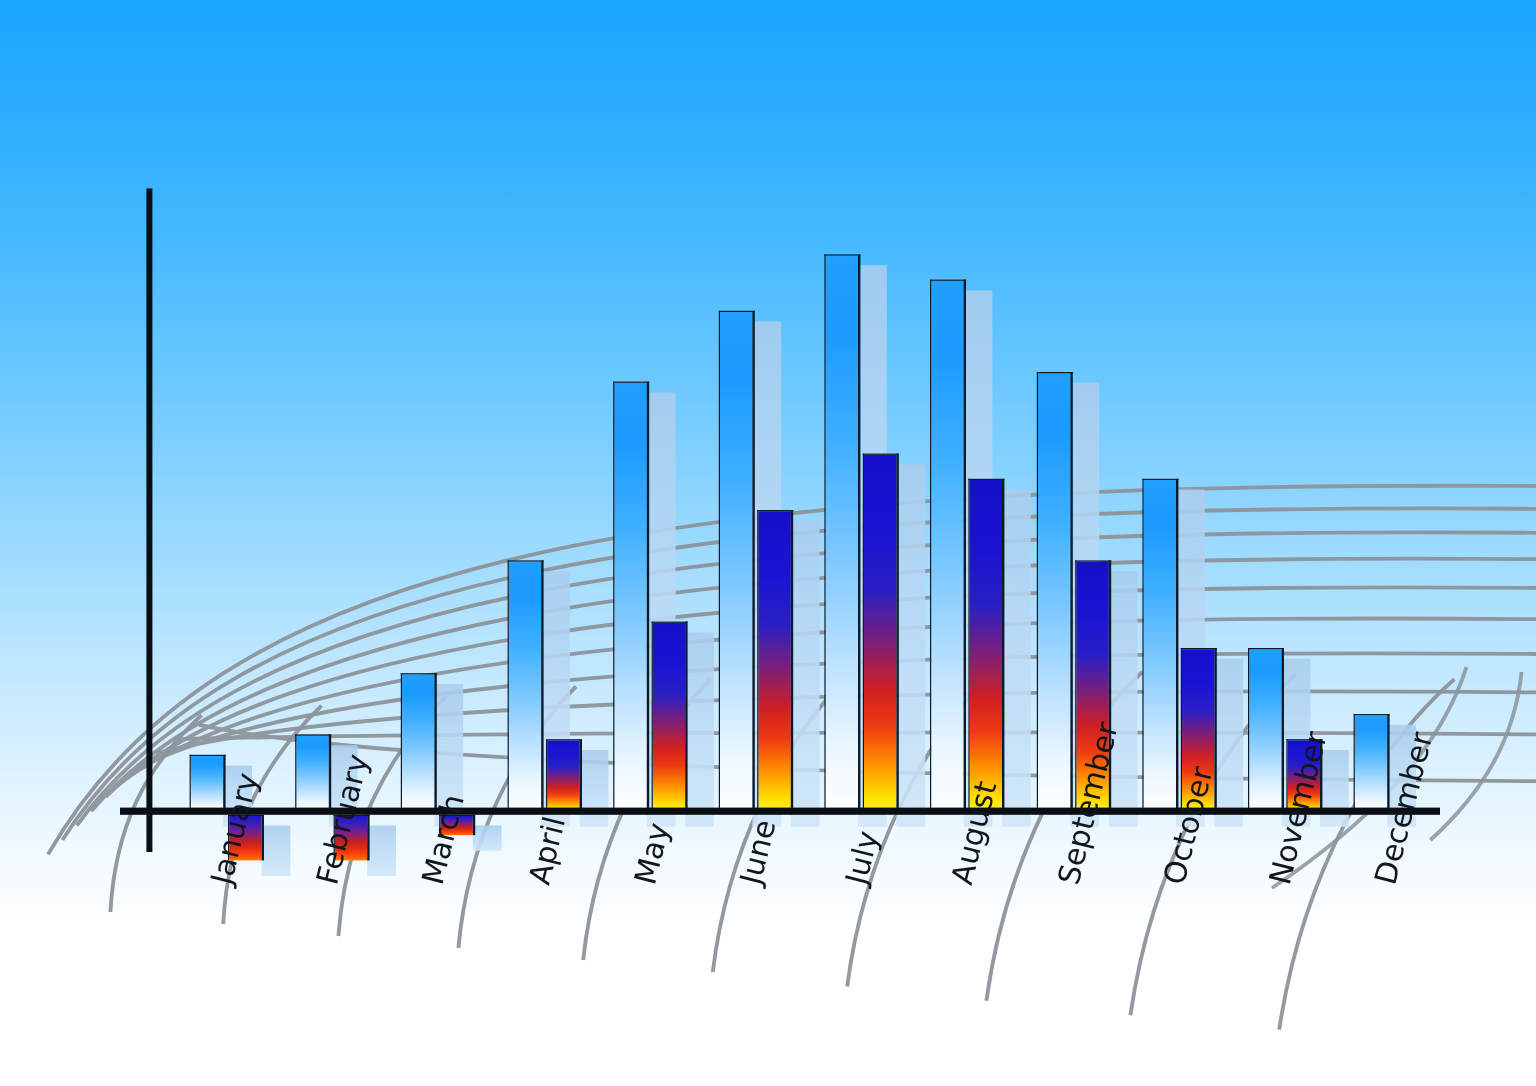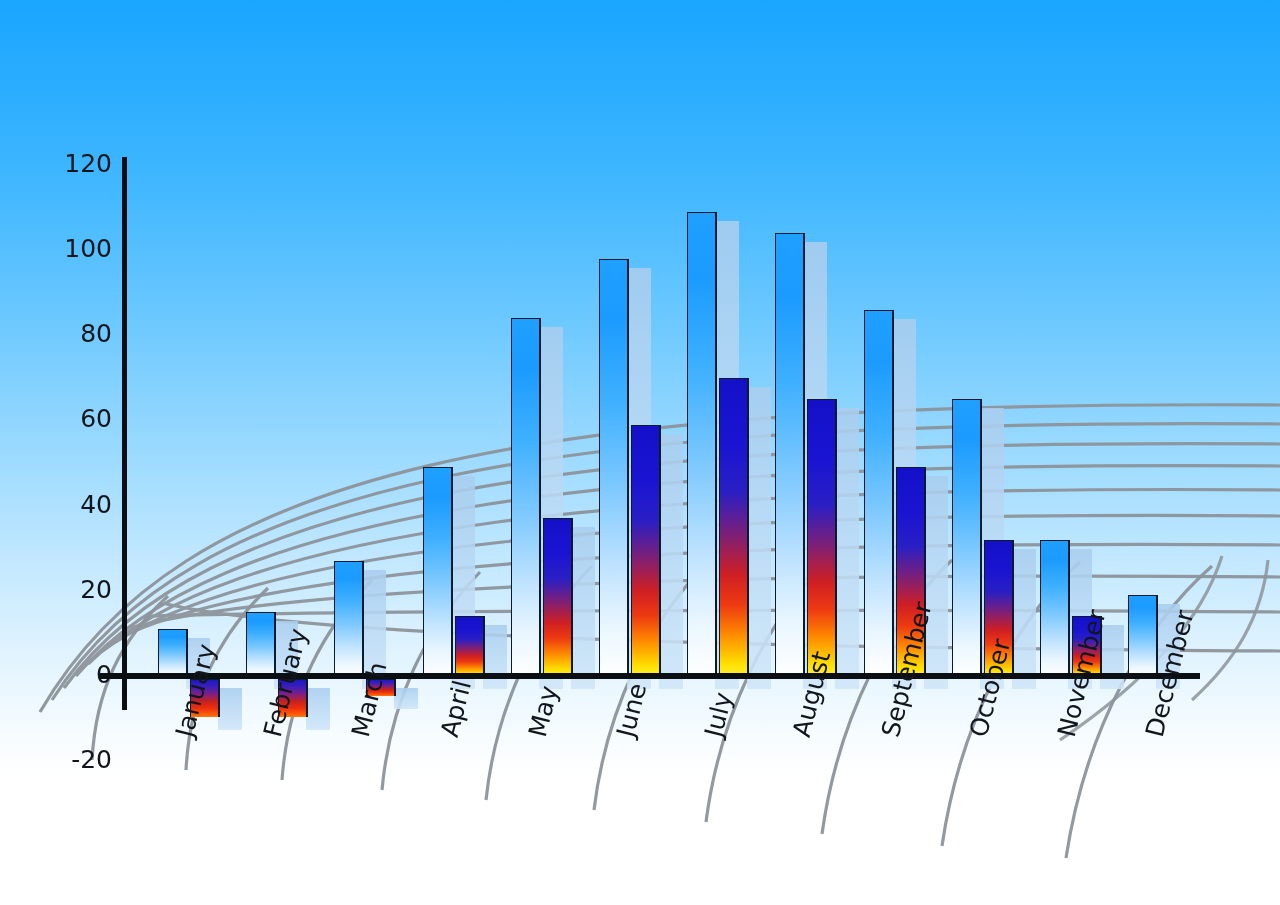--- a/index.html
+++ b/index.html
@@ -138,16 +138,6 @@
   </svg>
 
   <div class="plot">
-    <div class="ylabels-wrap" id="ylabels">
-        <div class="ylabel" style="top: 150.8px;">120</div>
-        <div class="ylabel" style="top: 236px;">100</div>
-        <div class="ylabel" style="top: 321.2px;">80</div>
-        <div class="ylabel" style="top: 406.4px;">60</div>
-        <div class="ylabel" style="top: 491.6px;">40</div>
-        <div class="ylabel" style="top: 576.8px;">20</div>
-        <div class="ylabel" style="top: 662px;">0</div>
-        <div class="ylabel" style="top: 747.2px;">-20</div>
-      </div>
     <div class="yaxis-line"></div>
     <div class="ytick-mark"></div>
     <div id="bars">

